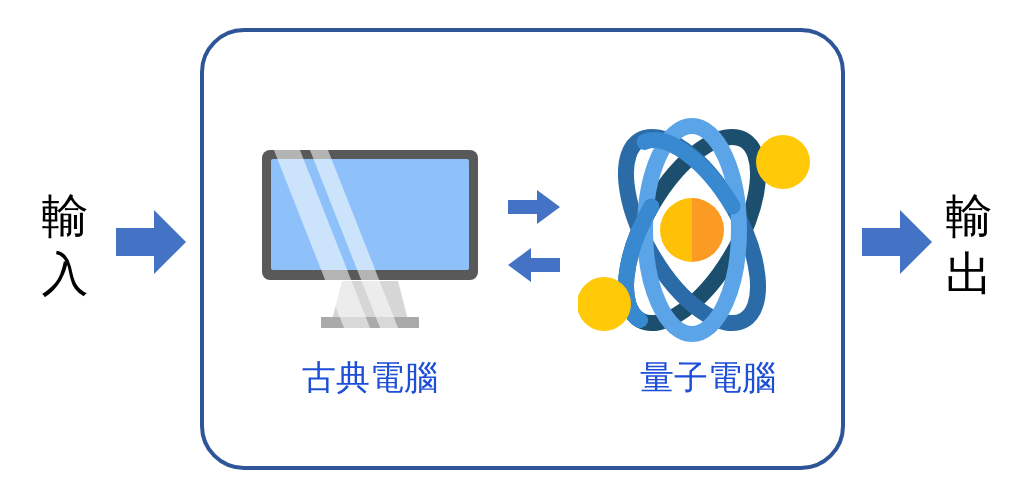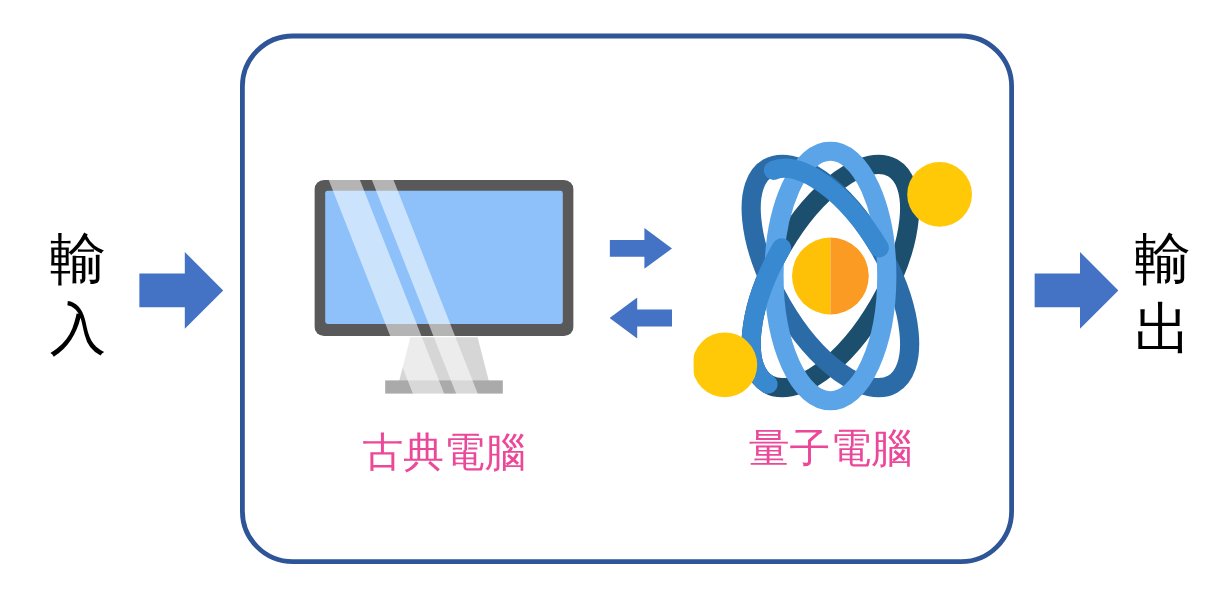--- a/index.html
+++ b/index.html
@@ -77,7 +77,7 @@
     font-family: "Liberation Sans", sans-serif;
     font-size: 34px;
     line-height: 44px;
-    color: #ec4899;
+    color: #1d4ed8;
     text-align: center;
     font-weight: 400;
     white-space: nowrap;

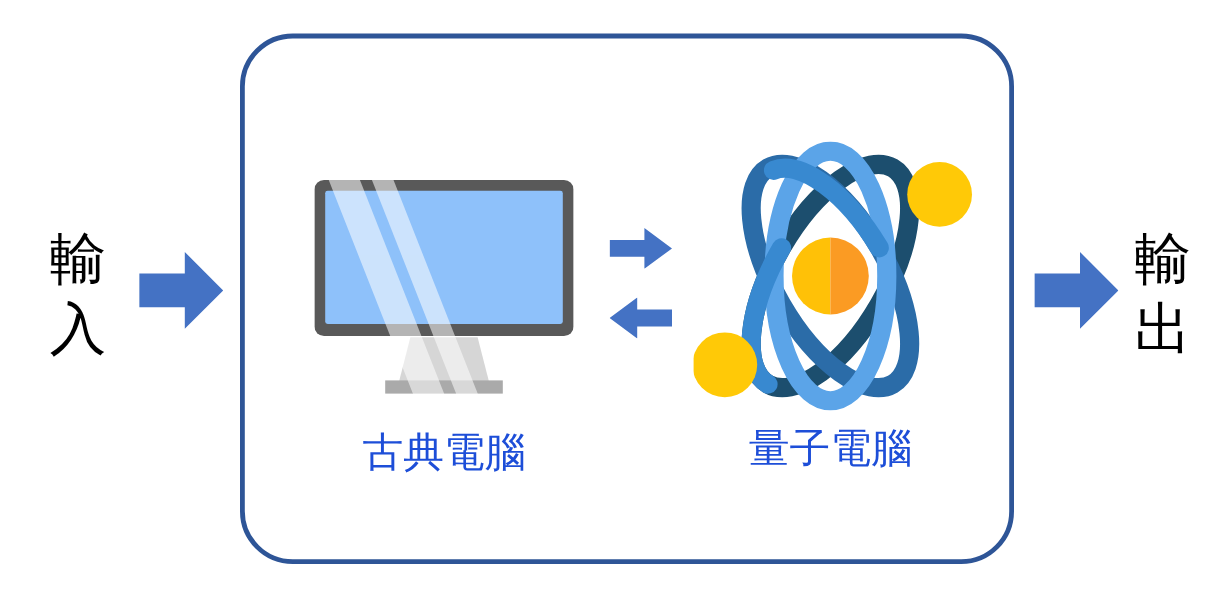--- a/index.html
+++ b/index.html
@@ -83,7 +83,7 @@
     white-space: nowrap;
   }
   #caption-classical { left: 250px; top: 355px; width: 240px; }
-  #caption-quantum   { left: 572px; top: 355px; width: 240px; font-family: Liberation Mono, monospace; }
+  #caption-quantum   { left: 588px; top: 355px; width: 240px; }
 </style>
 </head>
 <body>

